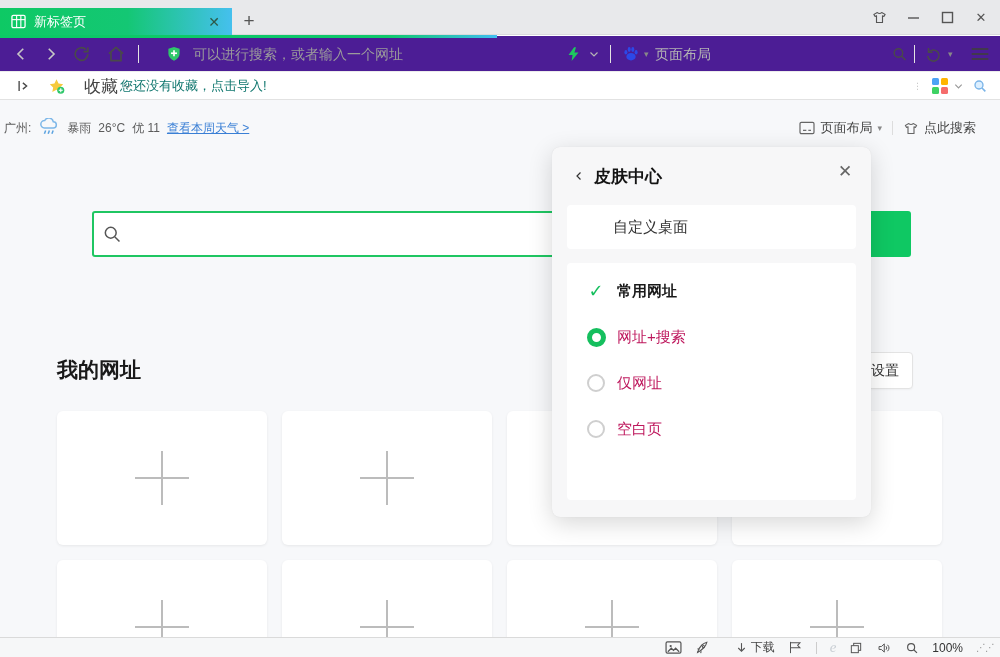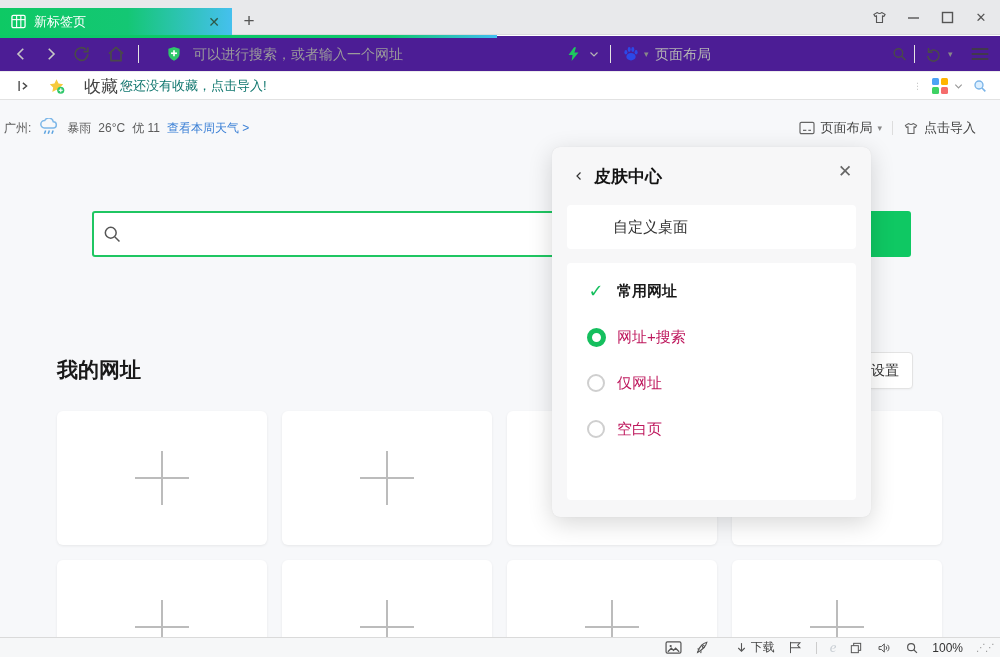--- a/index.html
+++ b/index.html
@@ -40,7 +40,7 @@
   
   .content { position:absolute; left:0; top:100px; width:1000px; height:537px; background:#f7f8fa; overflow:hidden; }
   .weather { position:absolute; left:4px; top:14px; height:28px; display:flex; align-items:center; gap:7px; font-size:12px; color:#5b5b5b; }
-  .weather-link { color:#3a7fd5; cursor:pointer; }
+  .weather-link { color:#3a7fd5; text-decoration:underline; cursor:pointer; }
   .top-right { position:absolute; right:24px; top:14px; height:28px; display:flex; align-items:center; gap:10px; font-size:13px; color:#444; }
   .tr-btn { display:flex; align-items:center; gap:5px; cursor:pointer; }
   .tr-div { width:1px; height:14px; background:#ddd; }

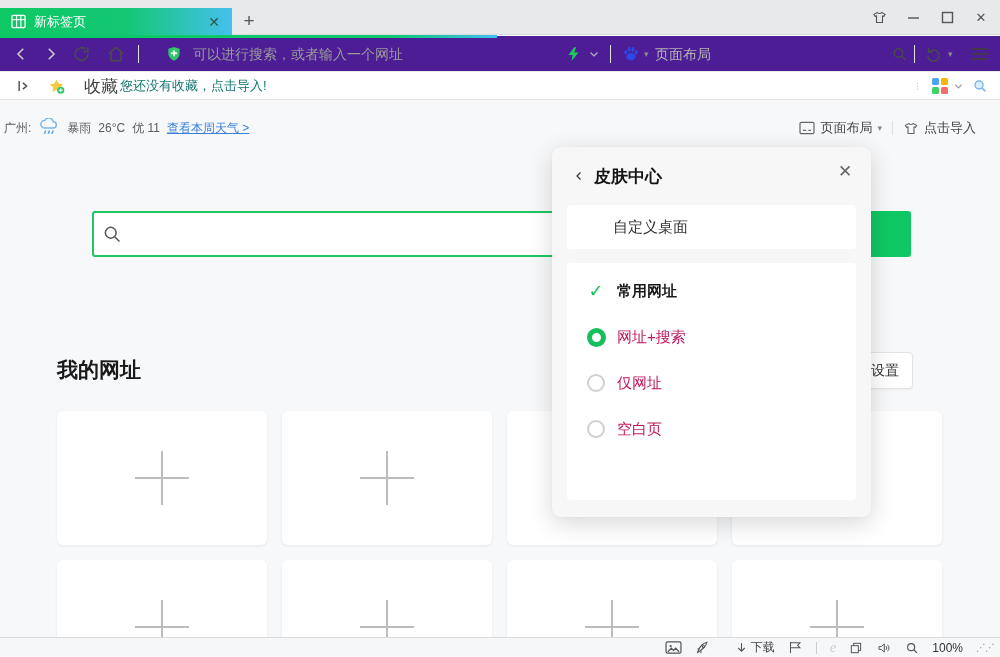--- a/index.html
+++ b/index.html
@@ -281,7 +281,7 @@
         <svg width="16" height="15" viewBox="0 0 24 24" fill="none" stroke="#666" stroke-width="1.8" stroke-linejoin="round">
           <path d="M8.5 4 3 7l2 3.3 2.2-1.2V20h9.6V9.1L19 10.3 21 7l-5.5-3c-.8 1-1.9 1.6-3.5 1.6S9.3 5 8.5 4z"></path>
         </svg>
-        <span>点击导入</span>
+        <span>点此搜索</span>
       </span>
     </div>
 

